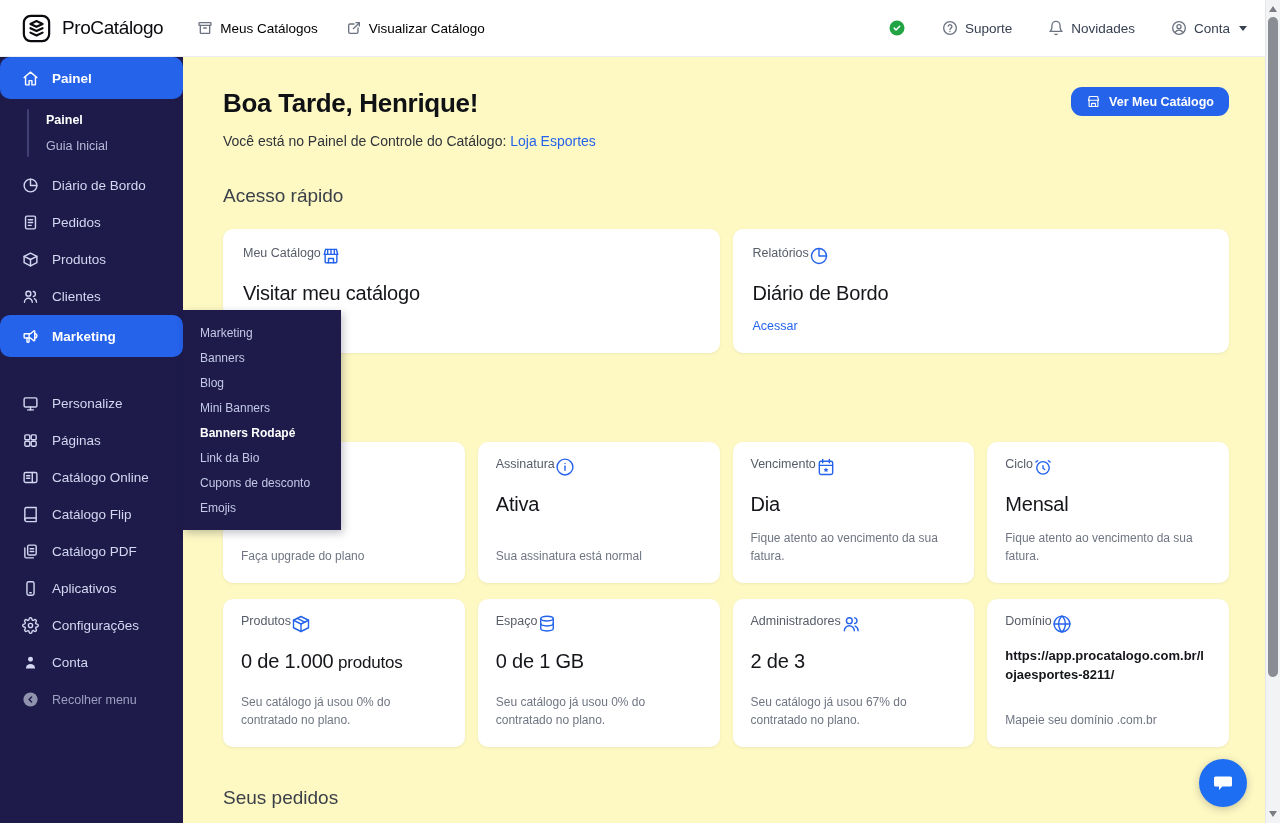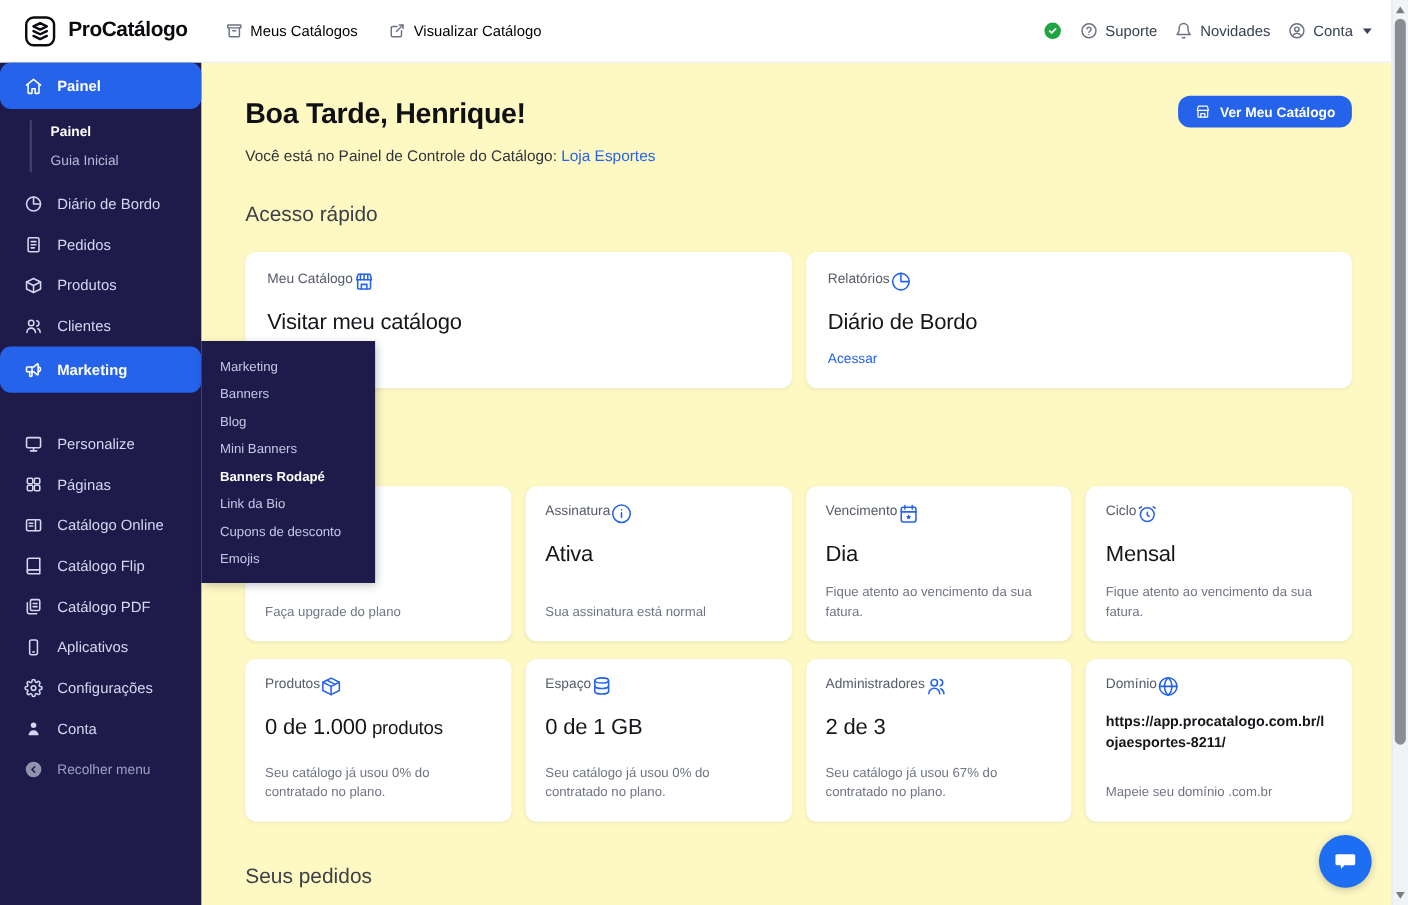--- a/index.html
+++ b/index.html
@@ -10,7 +10,7 @@
   
   .navbar{position:absolute;top:0;left:0;width:1265px;height:57px;background:#fff;border-bottom:1px solid #ebedf0;display:flex;align-items:center;padding:0 18px 0 20px;z-index:40}
   .brand{display:flex;align-items:center;gap:9px;color:#0b0b0f;cursor:pointer}
-  .brand-name{font-size:19px;font-weight:700;letter-spacing:-.4px}
+  .brand-name{font-size:19px;font-weight:400;letter-spacing:-.4px}
   .nav-links{display:flex;gap:28px;margin-left:34px}
   .nav-link{display:flex;align-items:center;gap:7px;font-size:13.5px;color:#000000;cursor:pointer}
   .nav-link .ic{width:16px;height:16px;color:#6b7280}

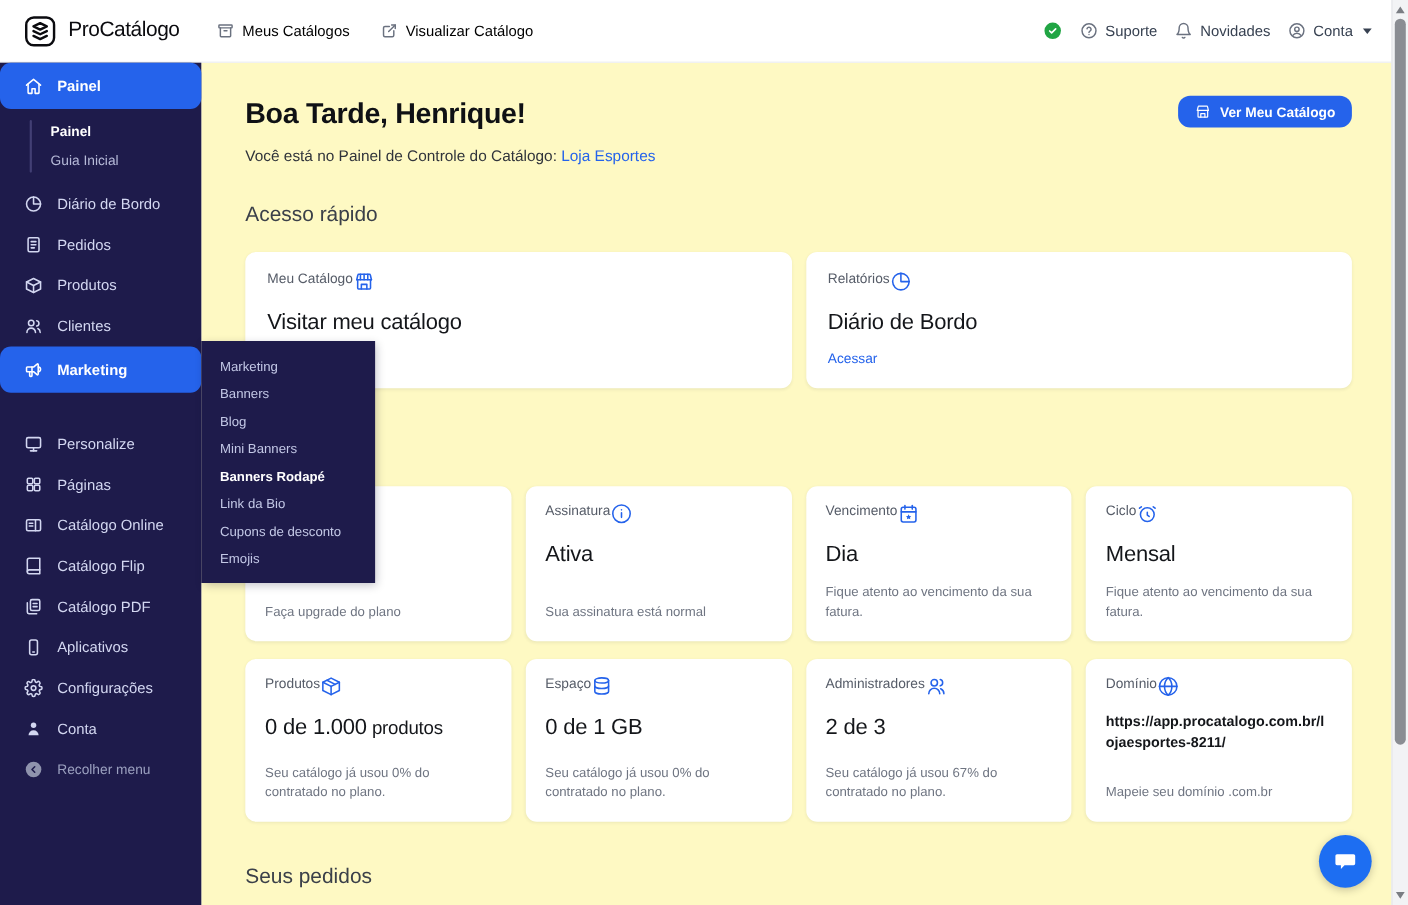--- a/index.html
+++ b/index.html
@@ -14,7 +14,7 @@
   .nav-links{display:flex;gap:28px;margin-left:34px}
   .nav-link{display:flex;align-items:center;gap:7px;font-size:13.5px;color:#000000;cursor:pointer}
   .nav-link .ic{width:16px;height:16px;color:#6b7280}
-  .nav-right{margin-left:auto;display:flex;align-items:center;gap:16px}
+  .nav-right{margin-left:auto;display:flex;align-items:center;gap:36px}
   .nav-right .nav-link{color:#374151}
   .caret{width:0;height:0;border-left:4px solid transparent;border-right:4px solid transparent;border-top:5px solid #374151;margin-left:2px}
 

